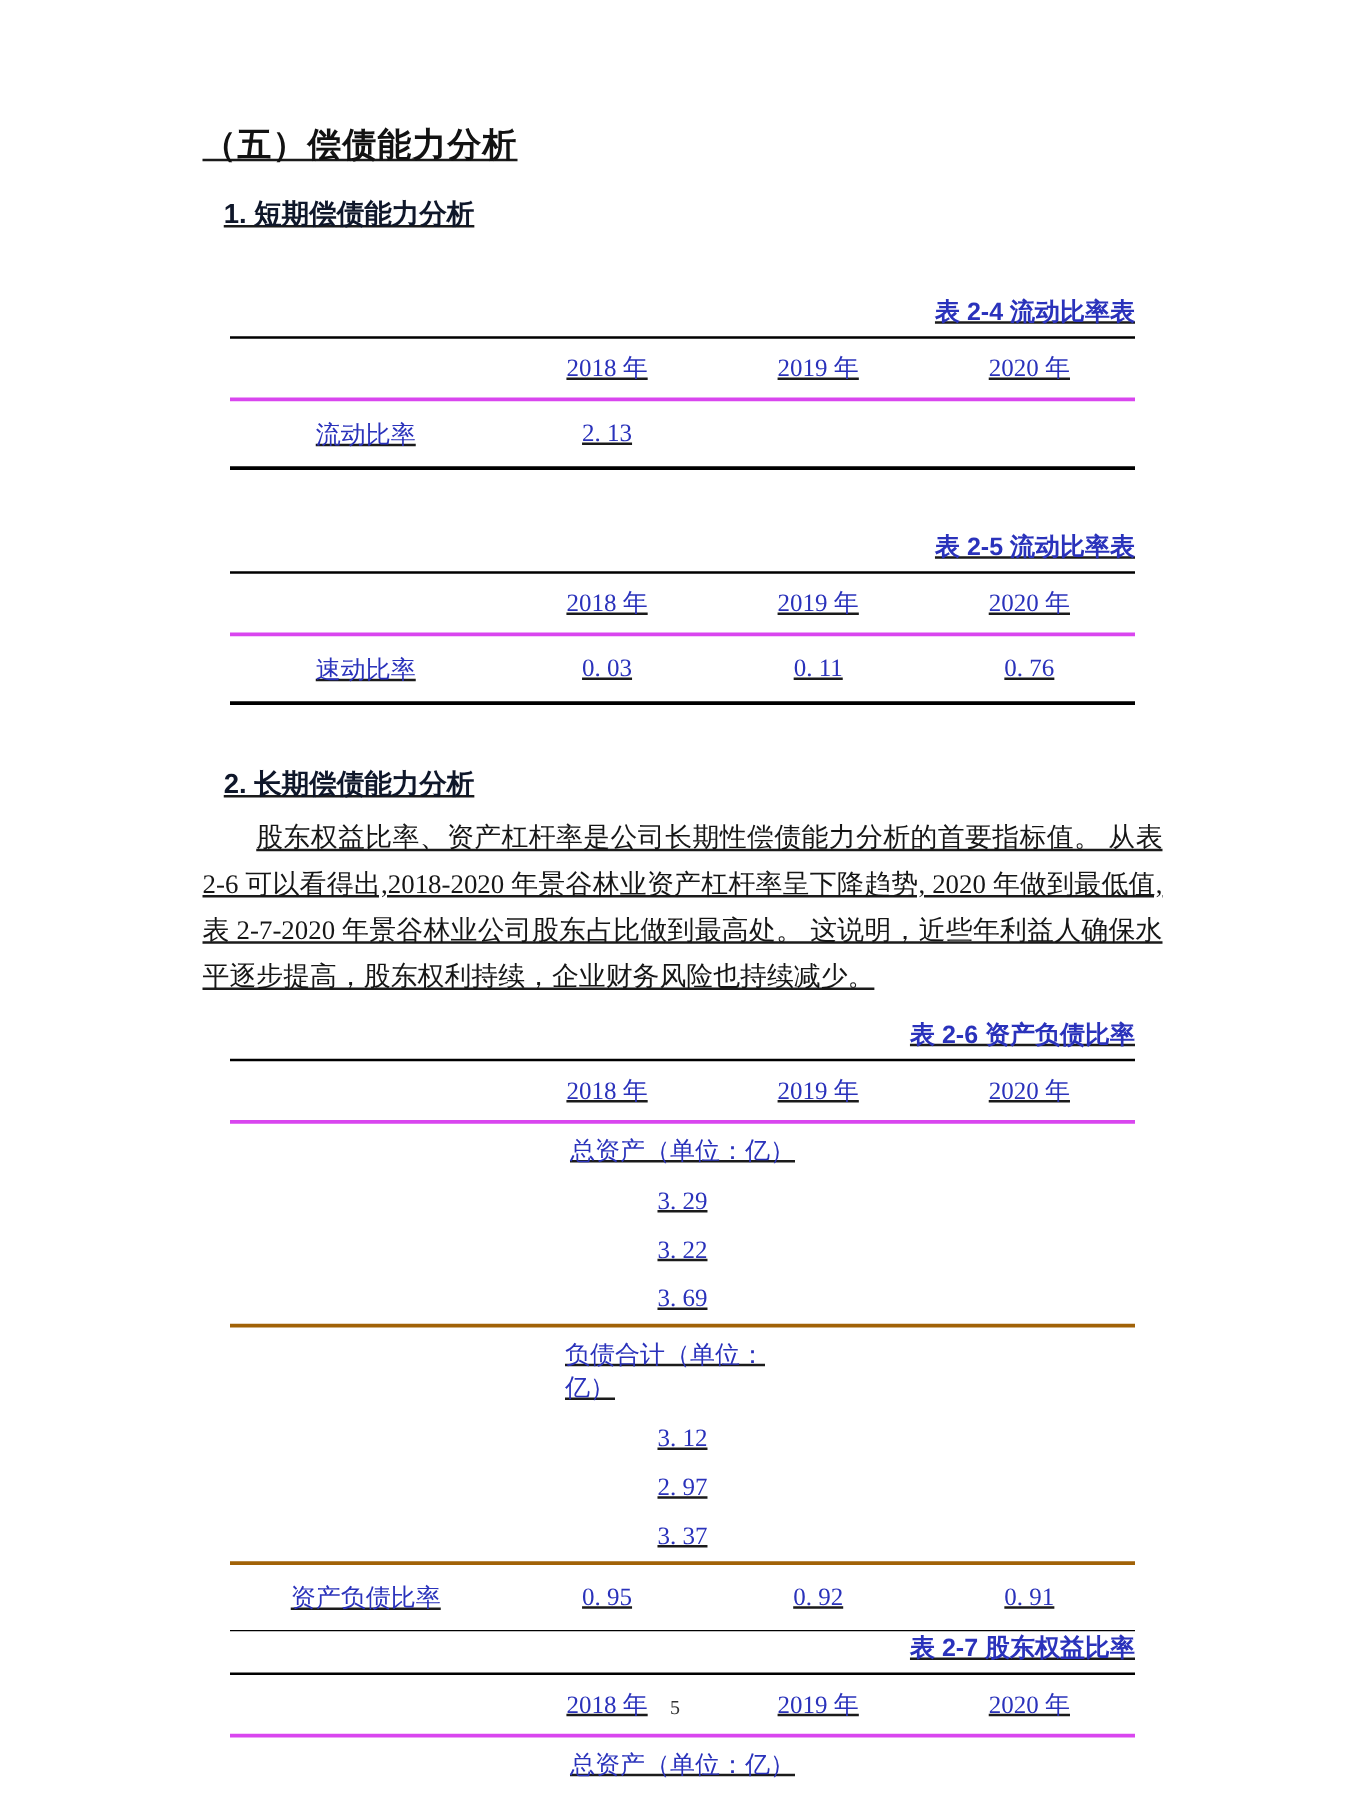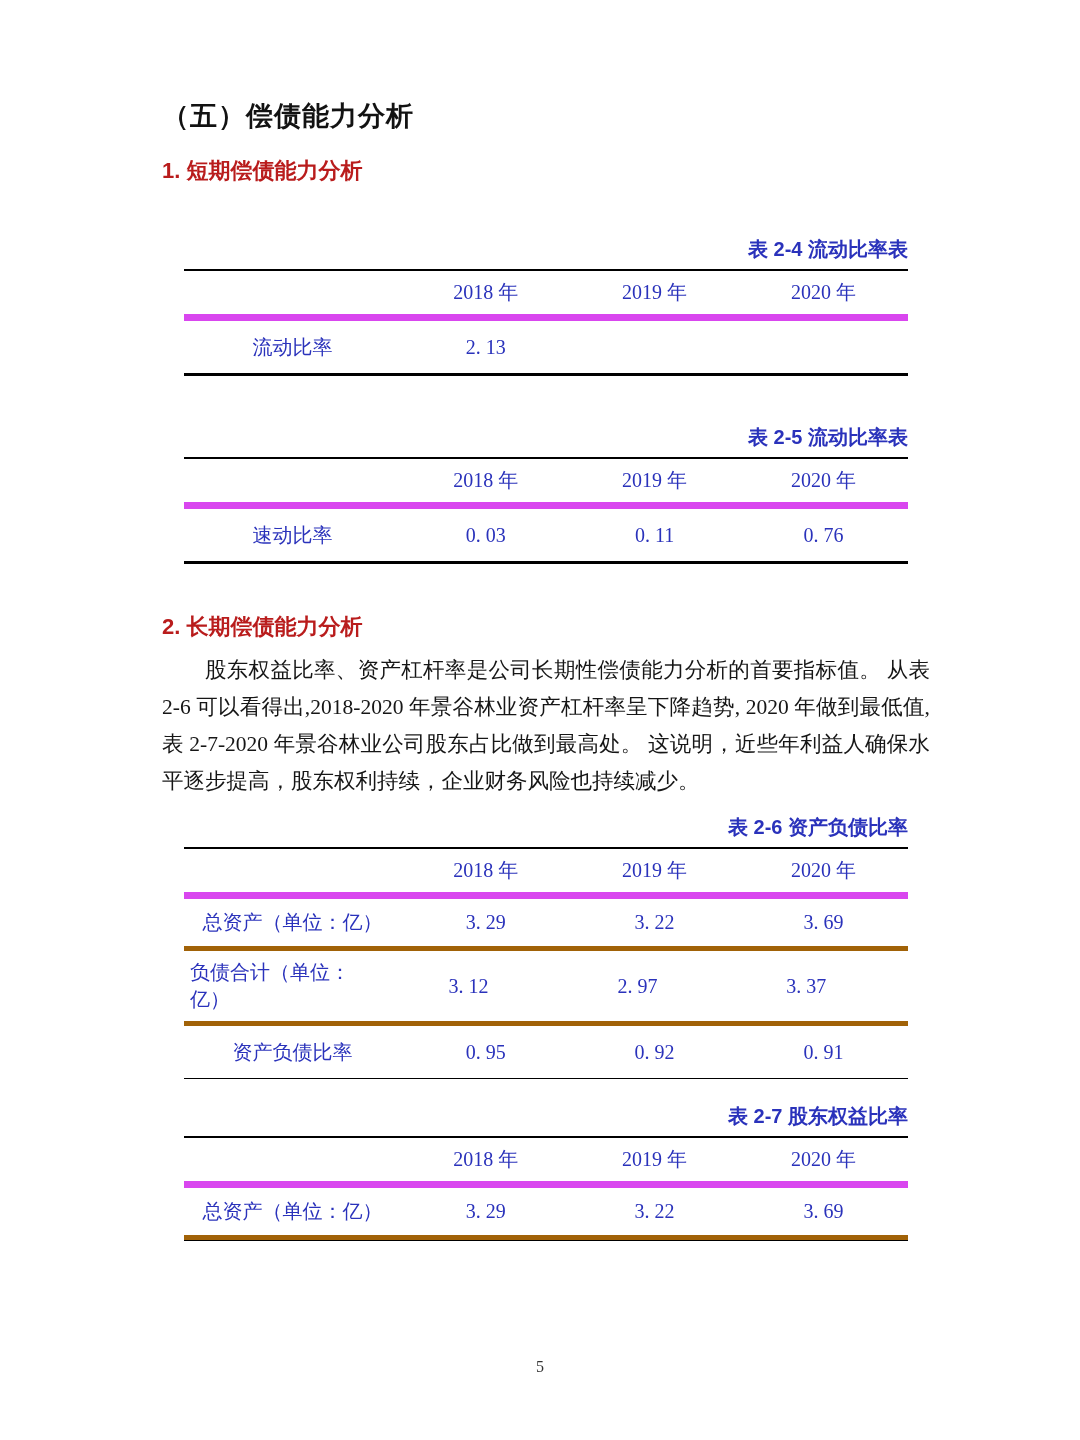--- a/index.html
+++ b/index.html
@@ -10,6 +10,7 @@
     font-family:"Liberation Serif","DejaVu Serif",serif;
     color:#1b1b1b;
     padding:98px 150px 0 162px;
+    text-decoration:underline;
   }
   .doc-title {
     font-family:"Liberation Sans","DejaVu Sans",sans-serif;

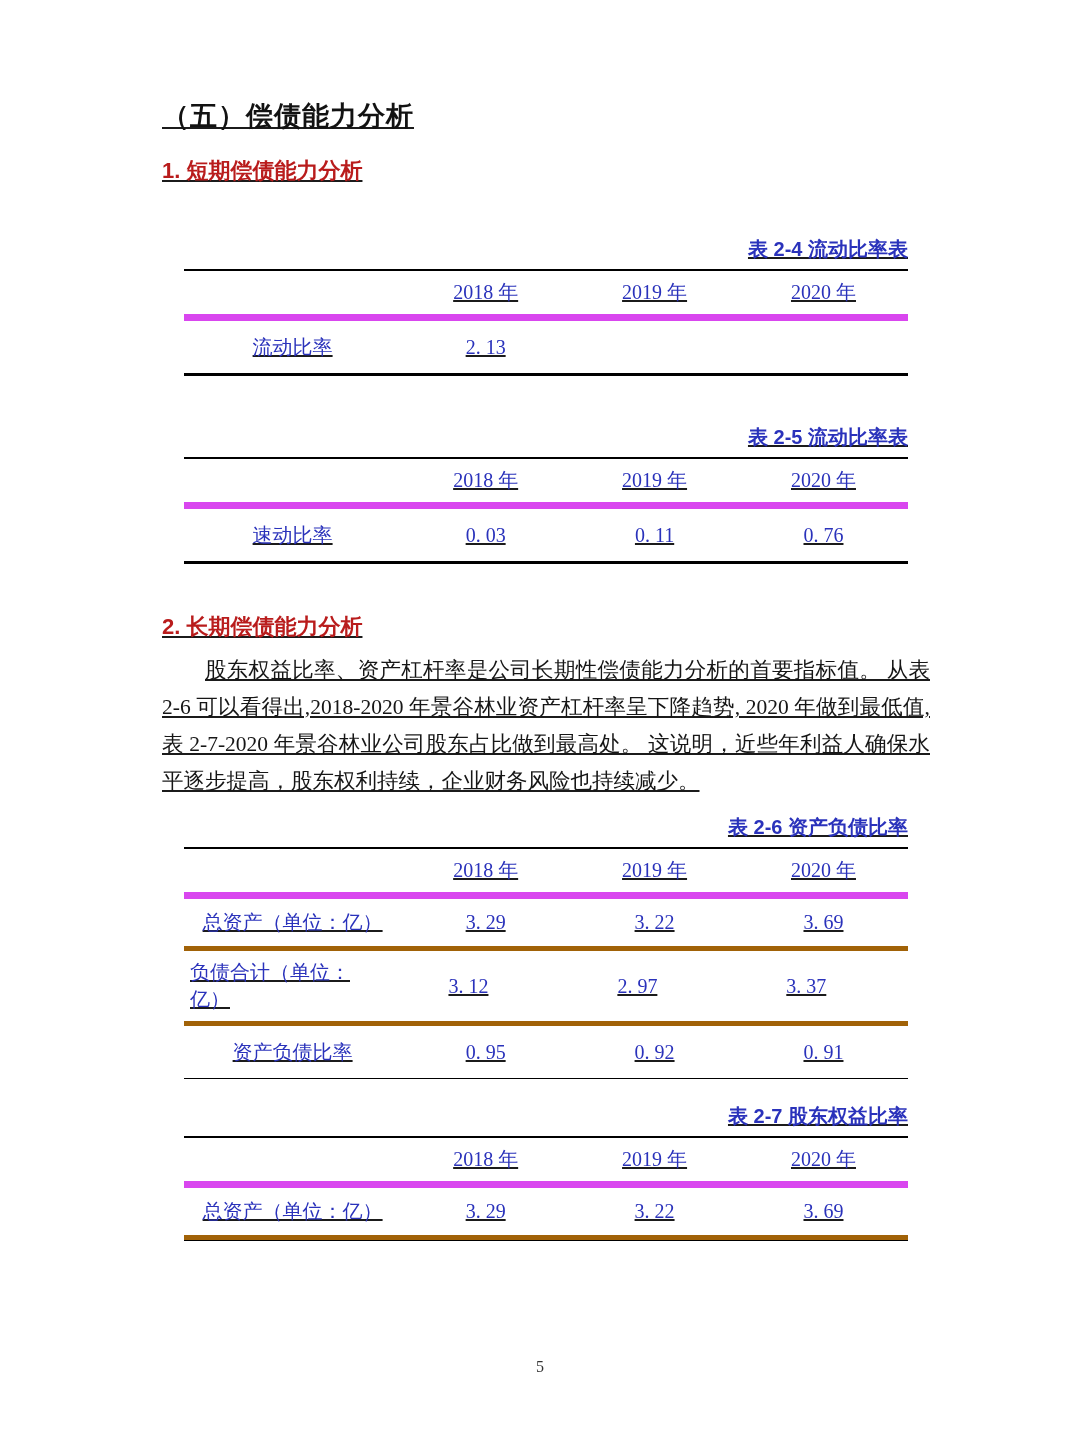--- a/index.html
+++ b/index.html
@@ -19,8 +19,9 @@
   }
   .sec-heading {
     font-family:"Liberation Sans","DejaVu Sans",sans-serif;
-    font-weight:bold; font-size:22px; color:#b91c1c;
+    font-weight:bold; font-size:22px; color:#0f172a;
     margin-bottom:10px;
+    margin-left:17px;
   }
   .para {
     font-size:21.5px; line-height:37px; text-align:justify;

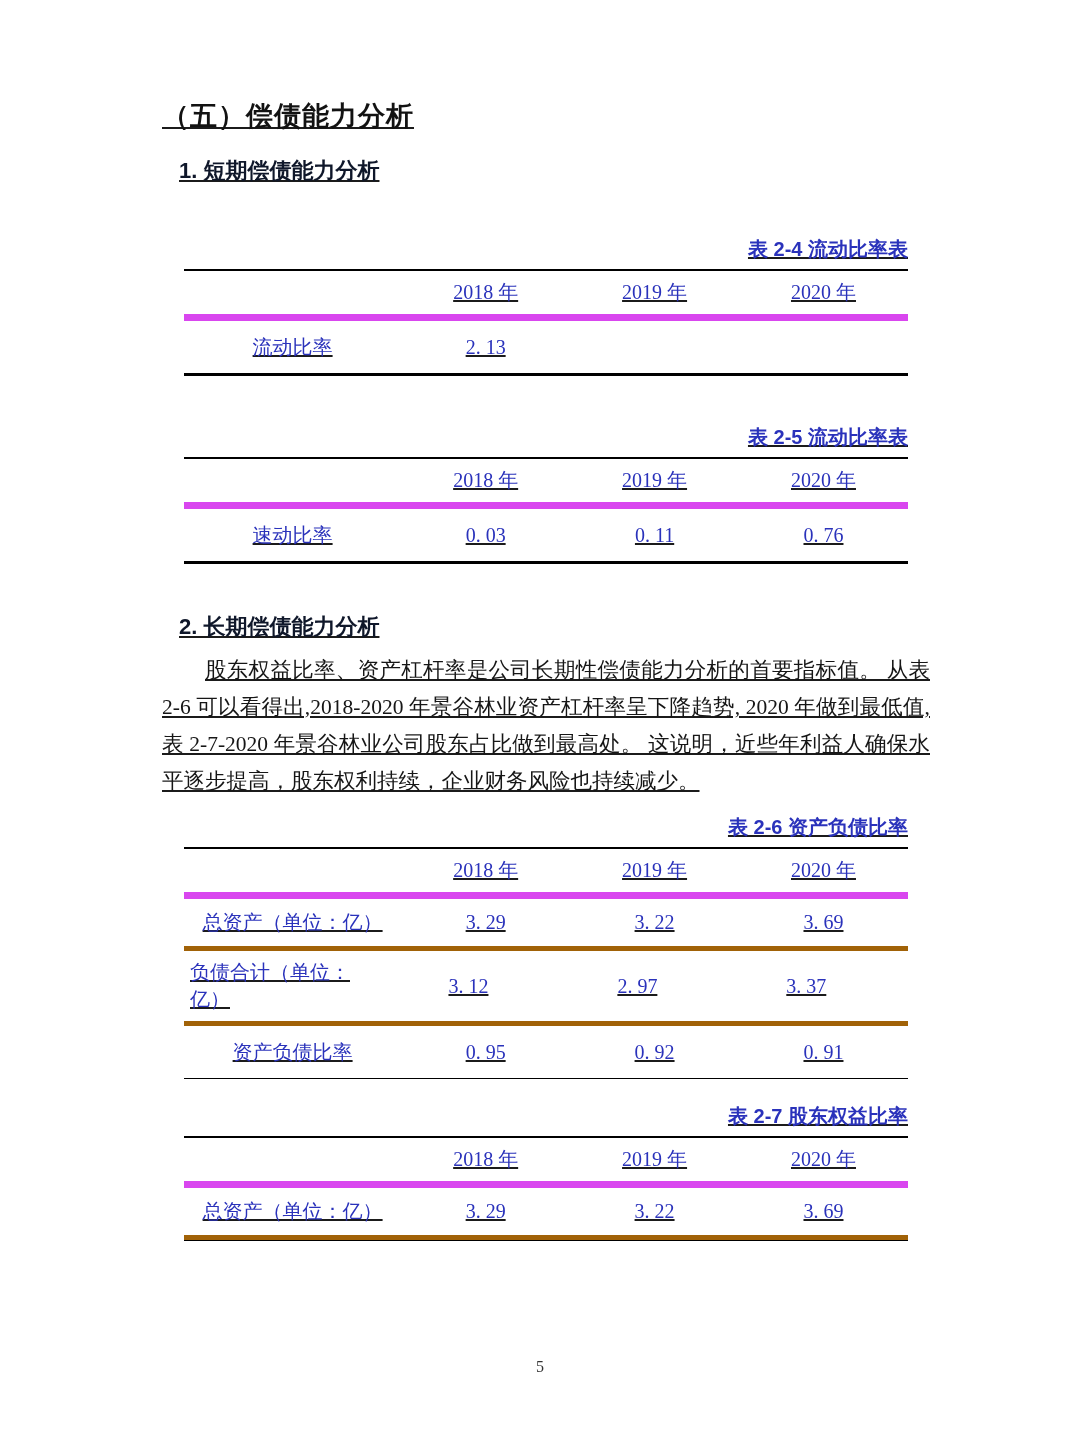--- a/index.html
+++ b/index.html
@@ -36,7 +36,7 @@
   .t-grid { border-top:2px solid #000; border-bottom:3px solid #000; }
   .t-grid.thin-bottom { border-bottom:1.5px solid #000; }
   .t-row { display:flex; align-items:center; }
-  .t-row.t-head { border-bottom:7px solid #d946ef; min-height:50px; }
+  .t-row.t-head { border-bottom:3px solid #d946ef; min-height:50px; }
   .t-row.t-body { min-height:52px; }
   .t-row.t-body.sep { border-bottom:5px solid #a16207; }
   .t-cell {

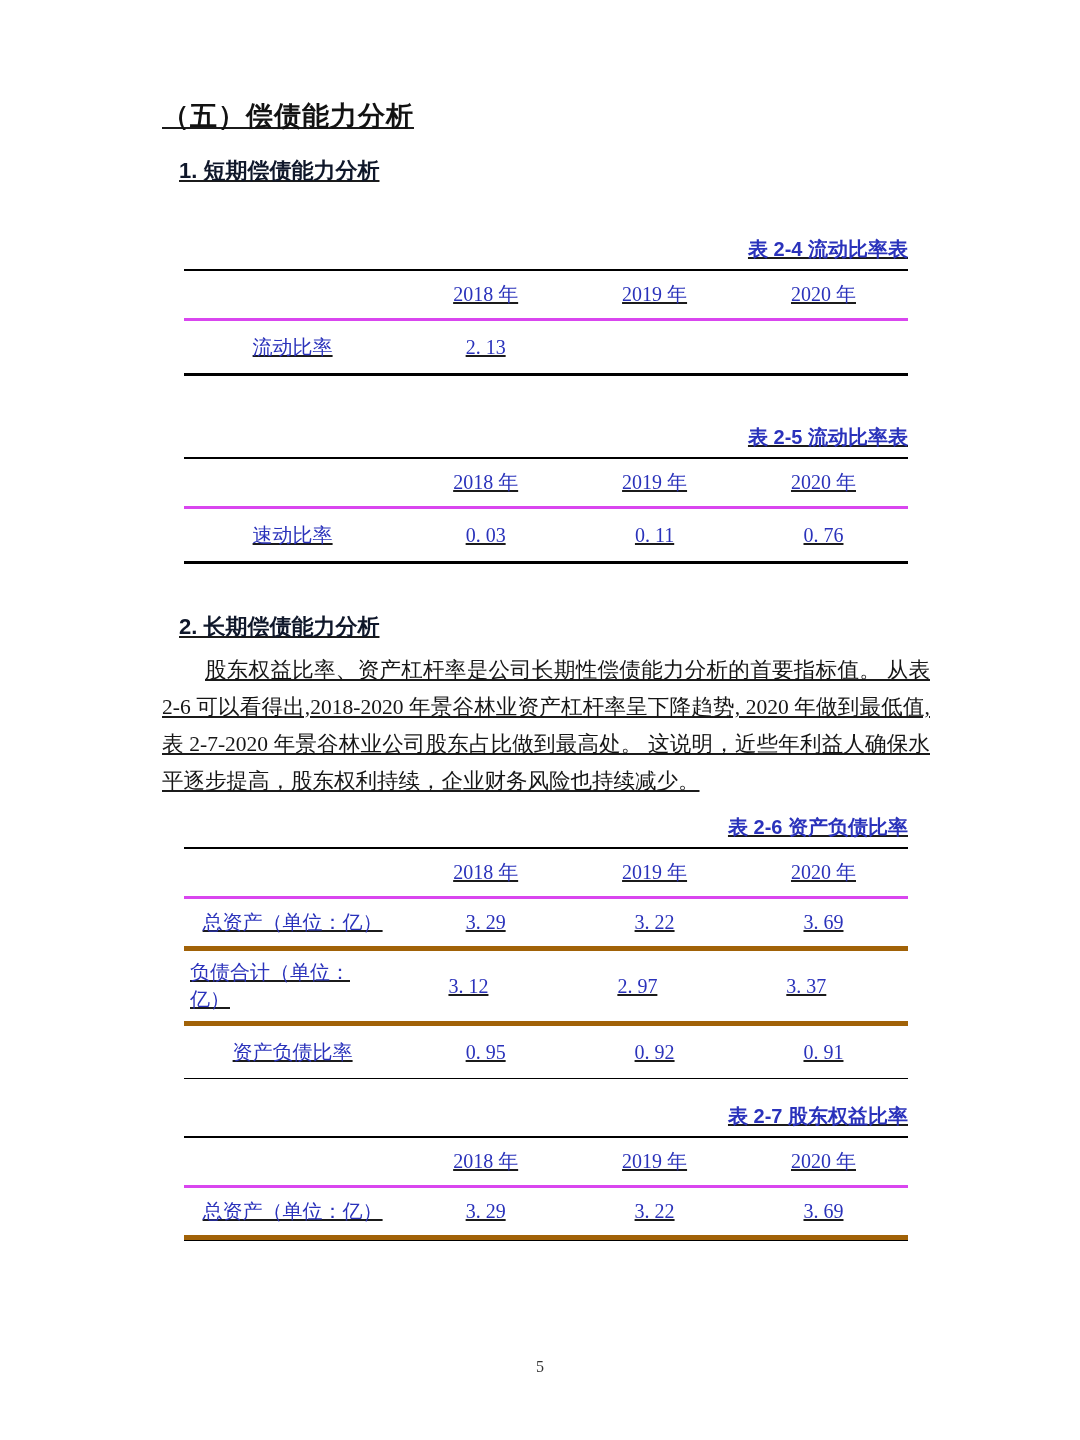--- a/index.html
+++ b/index.html
@@ -38,7 +38,7 @@
   .t-row { display:flex; align-items:center; }
   .t-row.t-head { border-bottom:3px solid #d946ef; min-height:50px; }
   .t-row.t-body { min-height:52px; }
-  .t-row.t-body.sep { border-bottom:5px solid #a16207; }
+  .t-row.t-body.sep { border-bottom:3px solid #a16207;flex-direction:column; }
   .t-cell {
     font-size:20px; color:#2a32bb; text-align:center;
     padding:8px 4px;

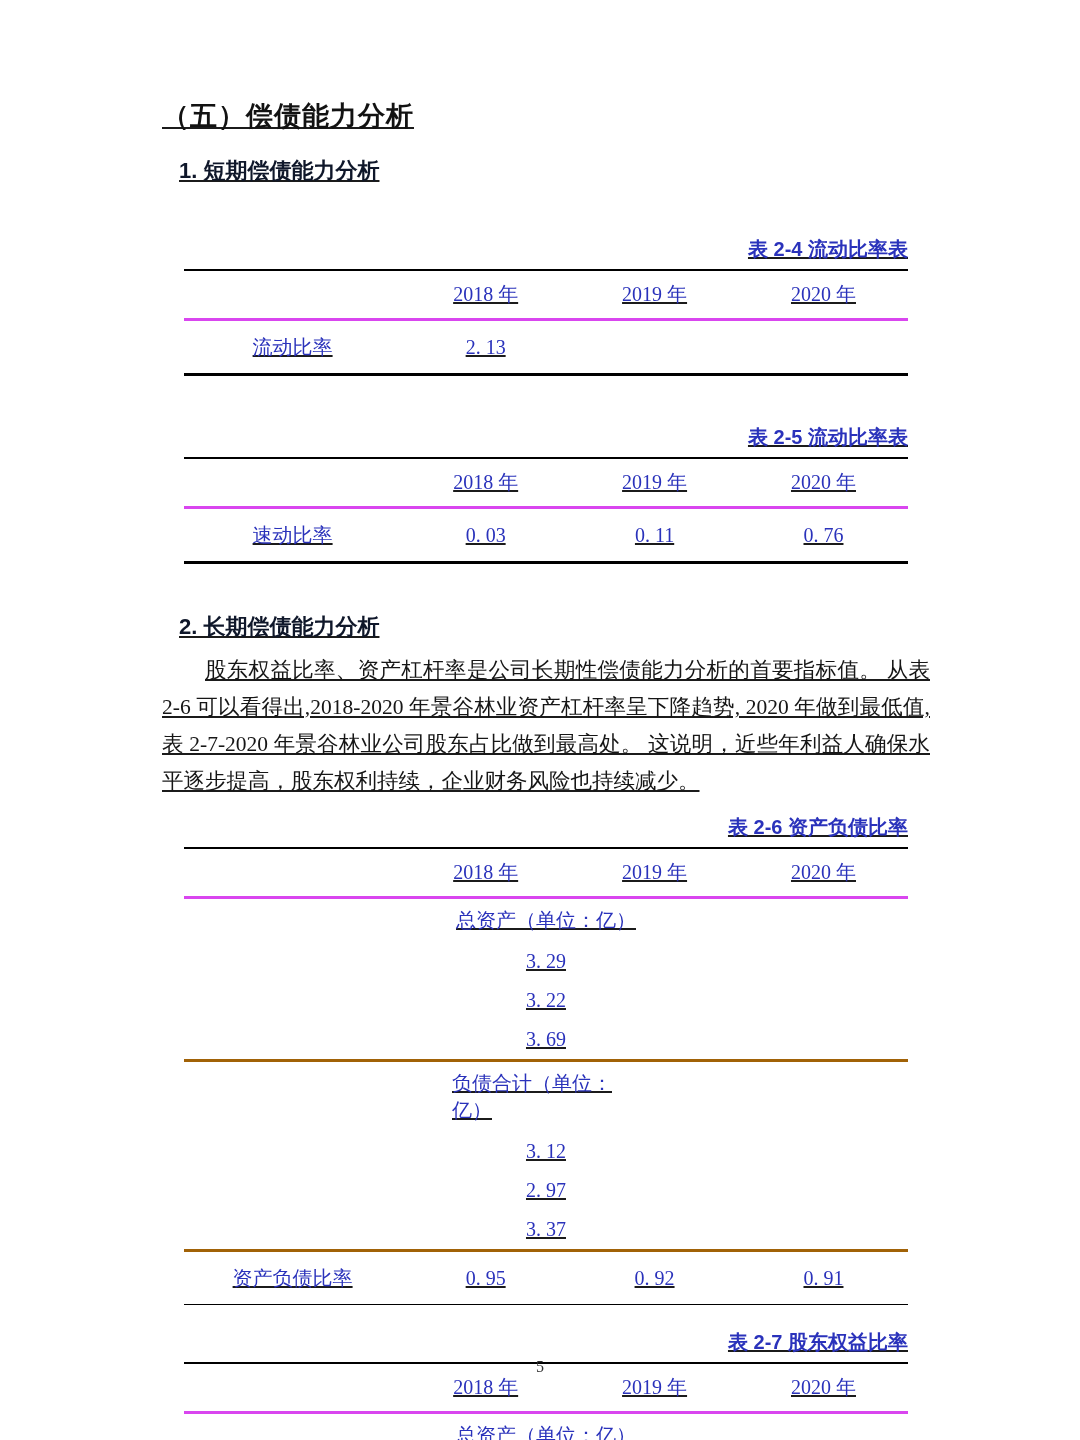--- a/index.html
+++ b/index.html
@@ -138,7 +138,7 @@
     </div>
   </div>
 
-  <div class="t-caption" style="margin-top:24px;">表 2-7  股东权益比率</div>
+  <div class="t-caption" style="margin-top:0;">表 2-7  股东权益比率</div>
   <div class="doc-table">
     <div class="t-grid thin-bottom">
       <div class="t-row t-head">

